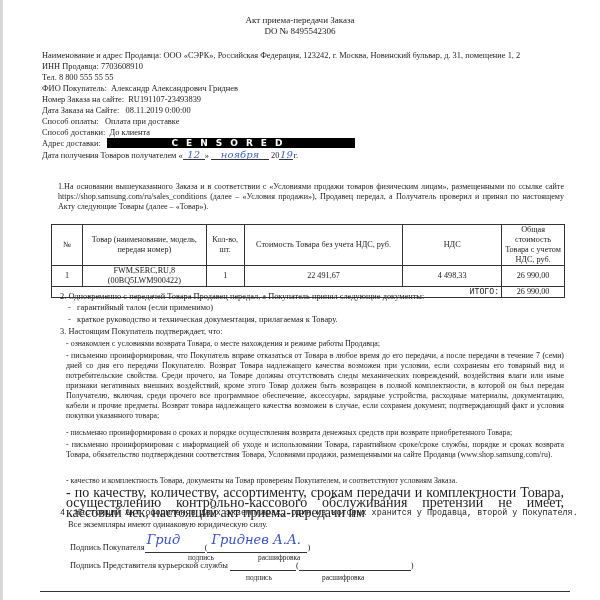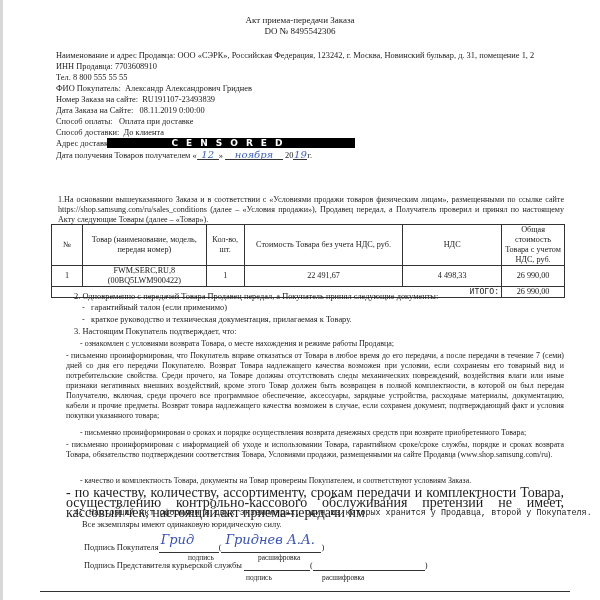--- a/index.html
+++ b/index.html
@@ -9,7 +9,7 @@
   }
   .page-edge { position: absolute; left: 0; top: 0; width: 3px; height: 600px; background: #d8d8d8; }
   .abs { position: absolute; white-space: nowrap; }
-  .t { font-size: 8.4px; line-height: 10px; margin-left: 14px; }
+  .t { font-size: 8.4px; line-height: 10px; }
   .title { left: 0; width: 600px; text-align: center; font-size: 9px; line-height: 11px; }
   .hw { font-family: "DejaVu Serif", serif; font-style: italic; color: #3a5fc8; font-size: 10px; }
   .uline { display: inline-block; border-bottom: 1px solid #333; text-align: center; line-height: 9px; }

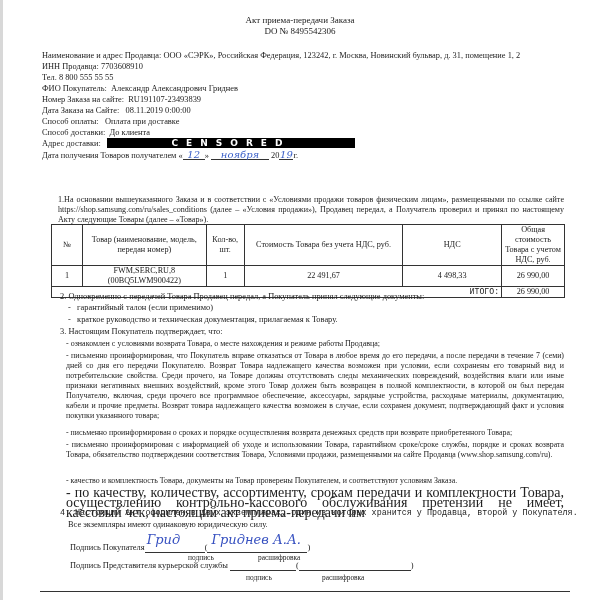--- a/index.html
+++ b/index.html
@@ -78,7 +78,7 @@
   <span>20</span><span class="uline hw" style="width:14px;text-align:center;">19</span><span>г.</span>
 </div>
 
-<div class="para" style="left:58px; top:182px; width:506px;margin-top:13px;">1.На основании вышеуказанного Заказа и в соответствии с «Условиями продажи товаров физическим лицам», размещенными по ссылке сайте https://shop.samsung.com/ru/sales_conditions (далее – «Условия продажи»), Продавец передал, а Получатель проверил и принял по настоящему Акту следующие Товары (далее – «Товар»).</div>
+<div class="para" style="left:58px; top:182px; width:506px;">1.На основании вышеуказанного Заказа и в соответствии с «Условиями продажи товаров физическим лицам», размещенными по ссылке сайте https://shop.samsung.com/ru/sales_conditions (далее – «Условия продажи»), Продавец передал, а Получатель проверил и принял по настоящему Акту следующие Товары (далее – «Товар»).</div>
 
 <table class="goods">
   <colgroup>

